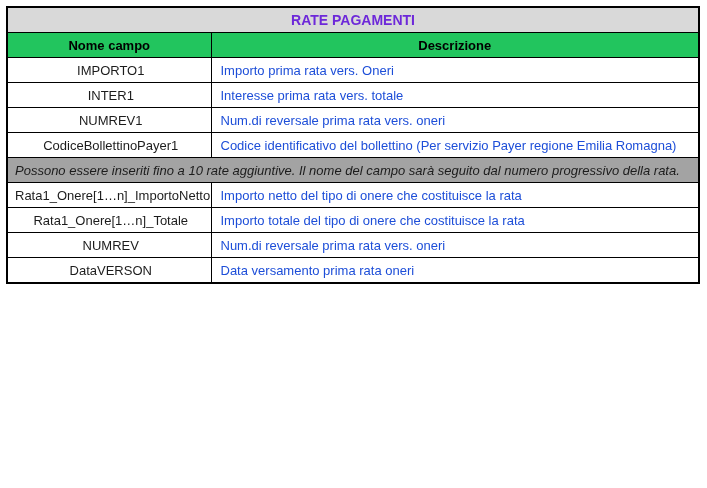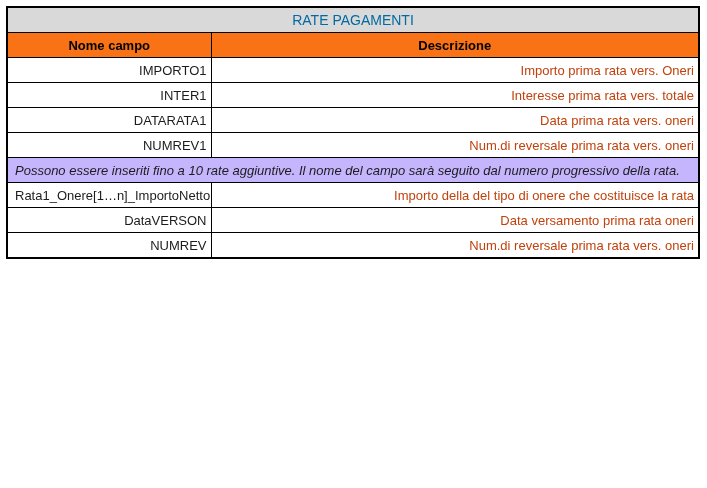--- a/index.html
+++ b/index.html
@@ -35,8 +35,8 @@
     height: 22px;
     background: #d9d9d9;
     font-size: 14px;
-    font-weight: normal;
-    color: #0369a1;
+    font-weight: bold;
+    color: #6d28d9;
     text-align: center;
   }
   .doc-table th.col-header {

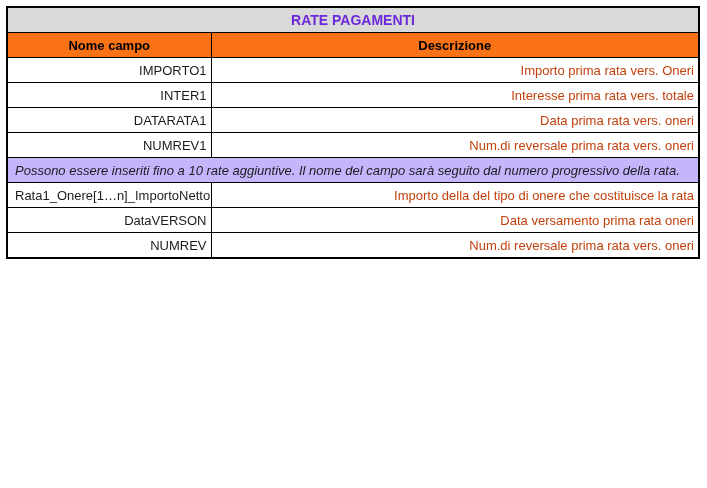--- a/index.html
+++ b/index.html
@@ -41,7 +41,7 @@
   }
   .doc-table th.col-header {
     height: 22px;
-    background: #f97316;
+    background: #22c55e;
     font-size: 13px;
     font-weight: bold;
     color: #000000;

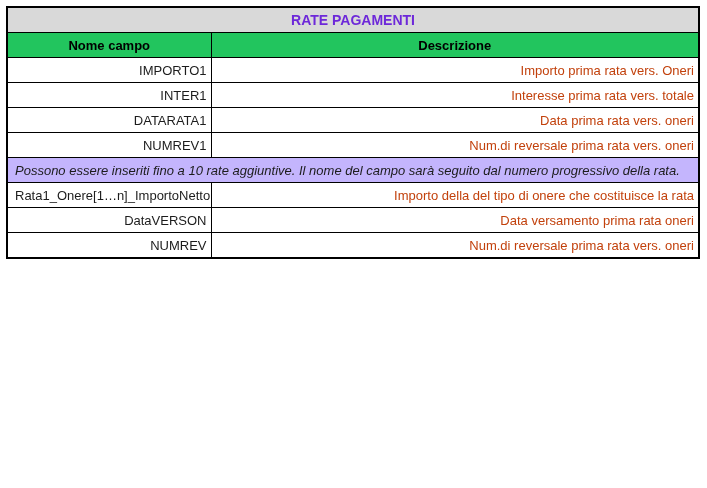--- a/index.html
+++ b/index.html
@@ -52,7 +52,7 @@
     font-size: 13px;
     color: #1c1c1c;
     padding: 0 4px 0 7px;
-    text-align: right;
+    text-align: center;
   }
   .doc-table td.cell-descr {
     height: 24px;

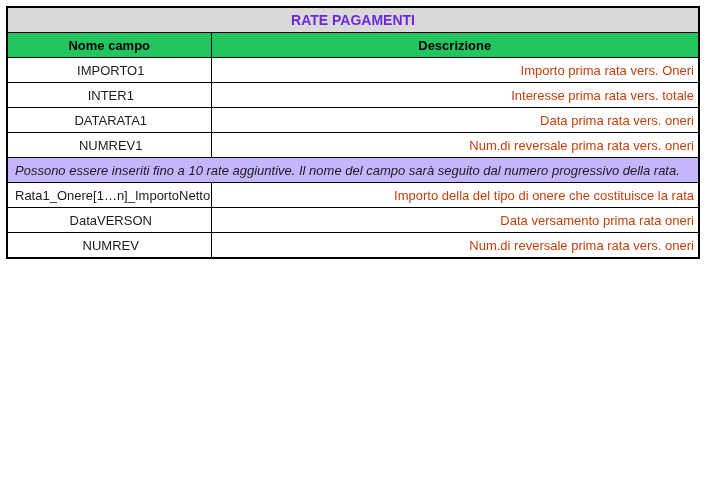--- a/index.html
+++ b/index.html
@@ -57,9 +57,9 @@
   .doc-table td.cell-descr {
     height: 24px;
     font-size: 13px;
-    color: #c2410c;
-    padding: 0 4px 0 19px;
-    text-align: right;
+    color: #1d4ed8;
+    padding: 0 4px 0 9px;
+    text-align: left;
   }
   .doc-table td.cell-note {
     height: 24px;

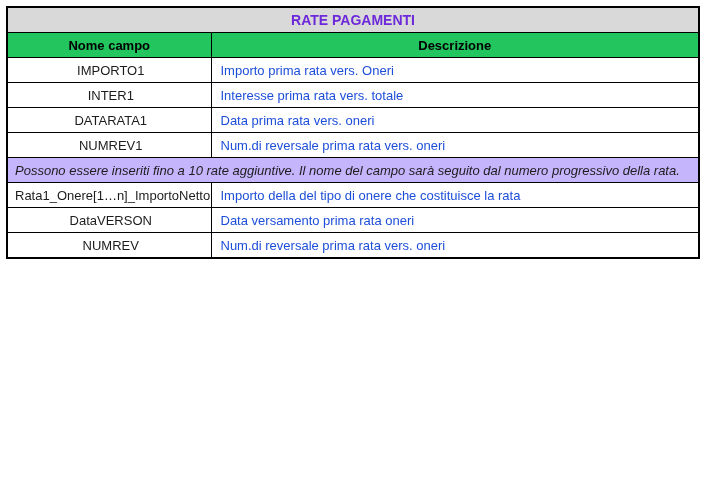--- a/index.html
+++ b/index.html
@@ -98,10 +98,6 @@
         <td class="cell-descr">Interesse prima rata vers. totale</td>
       </tr>
       <tr>
-        <td class="cell-campo">DATARATA1</td>
-        <td class="cell-descr">Data prima rata vers. oneri</td>
-      </tr>
-      <tr>
         <td class="cell-campo">NUMREV1</td>
         <td class="cell-descr">Num.di reversale prima rata vers. oneri</td>
       </tr>

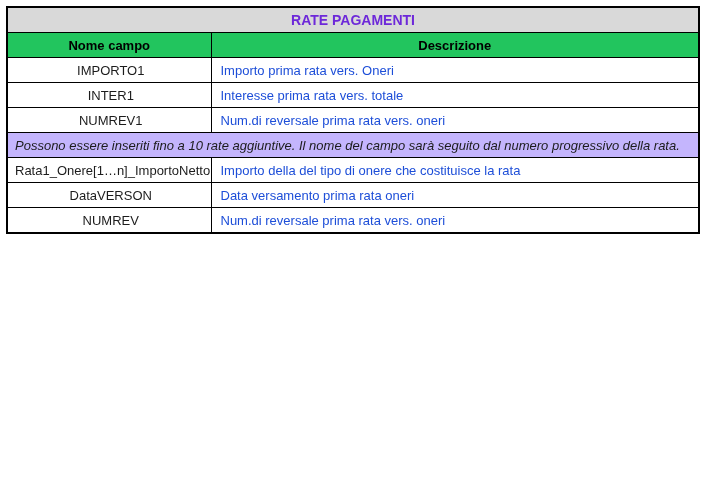--- a/index.html
+++ b/index.html
@@ -102,6 +102,10 @@
         <td class="cell-descr">Num.di reversale prima rata vers. oneri</td>
       </tr>
       <tr>
+        <td class="cell-campo">CodiceBollettinoPayer1</td>
+        <td class="cell-descr">Codice identificativo del bollettino (Per servizio Payer regione Emilia Romagna)</td>
+      </tr>
+      <tr>
         <td class="cell-note" colspan="2">Possono essere inseriti fino a 10 rate aggiuntive. Il nome del campo sarà seguito dal numero progressivo della rata.</td>
       </tr>
       <tr>

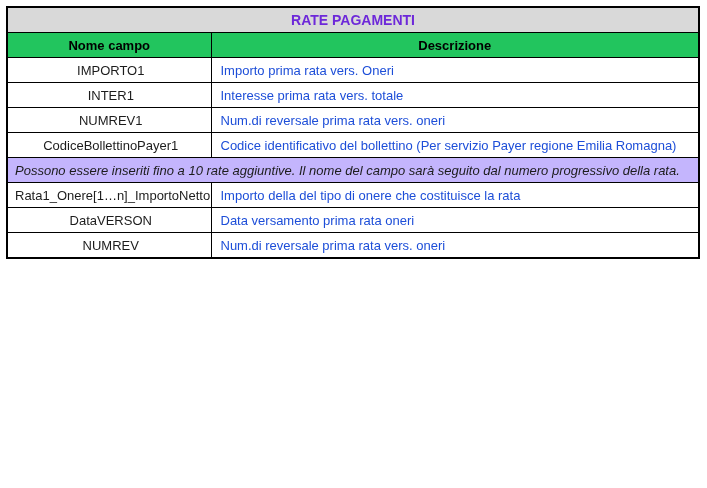--- a/index.html
+++ b/index.html
@@ -66,7 +66,7 @@
     font-size: 13px;
     font-style: italic;
     color: #1c1c1c;
-    background: #c4b5fd;
+    background: #a3a3a3;
     padding: 0 4px 0 7px;
     text-align: left;
   }

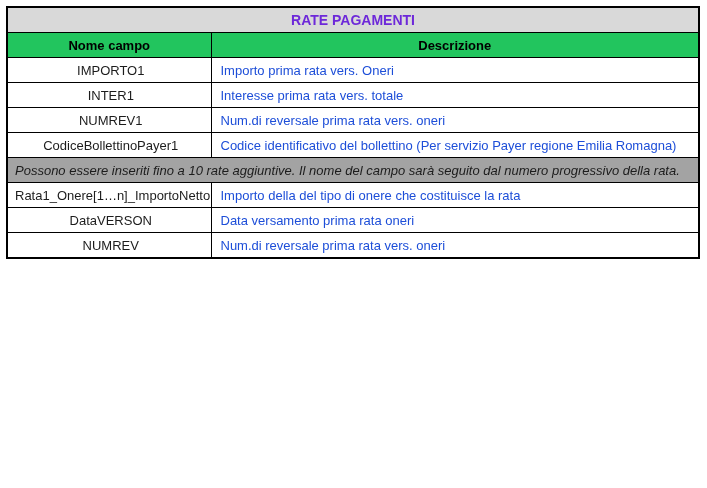--- a/index.html
+++ b/index.html
@@ -110,7 +110,7 @@
       </tr>
       <tr>
         <td class="cell-campo">Rata1_Onere[1…n]_ImportoNetto</td>
-        <td class="cell-descr">Importo della del tipo di onere che costituisce la rata</td>
+        <td class="cell-descr">Importo netto del tipo di onere che costituisce la rata</td>
       </tr>
       <tr>
         <td class="cell-campo">DataVERSON</td>

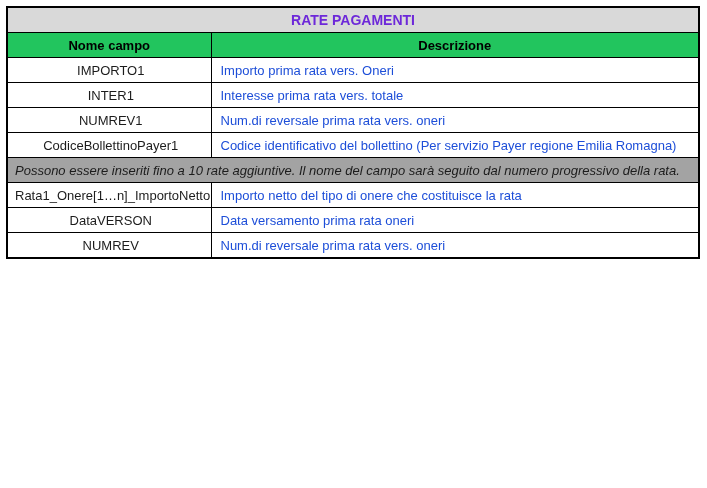--- a/index.html
+++ b/index.html
@@ -113,6 +113,10 @@
         <td class="cell-descr">Importo netto del tipo di onere che costituisce la rata</td>
       </tr>
       <tr>
+        <td class="cell-campo">Rata1_Onere[1…n]_Totale</td>
+        <td class="cell-descr">Importo totale del tipo di onere che costituisce la rata</td>
+      </tr>
+      <tr>
         <td class="cell-campo">DataVERSON</td>
         <td class="cell-descr">Data versamento prima rata oneri</td>
       </tr>

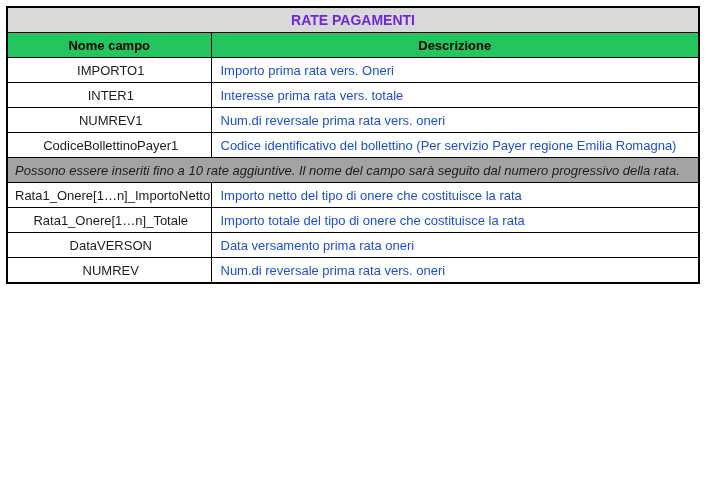--- a/index.html
+++ b/index.html
@@ -117,12 +117,12 @@
         <td class="cell-descr">Importo totale del tipo di onere che costituisce la rata</td>
       </tr>
       <tr>
+        <td class="cell-campo">NUMREV</td>
+        <td class="cell-descr">Num.di reversale prima rata vers. oneri</td>
+      </tr>
+      <tr>
         <td class="cell-campo">DataVERSON</td>
         <td class="cell-descr">Data versamento prima rata oneri</td>
-      </tr>
-      <tr>
-        <td class="cell-campo">NUMREV</td>
-        <td class="cell-descr">Num.di reversale prima rata vers. oneri</td>
       </tr>
     </tbody>
 </table>

